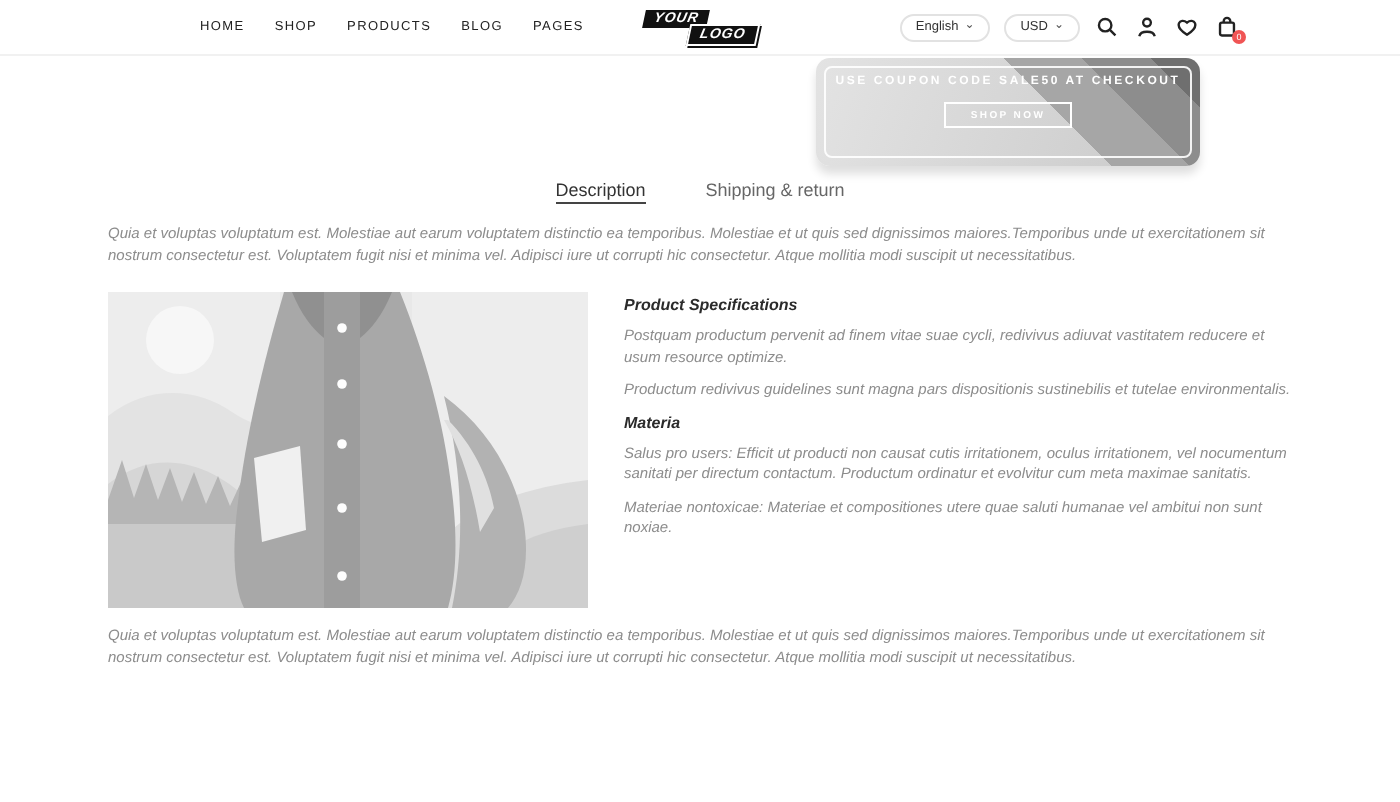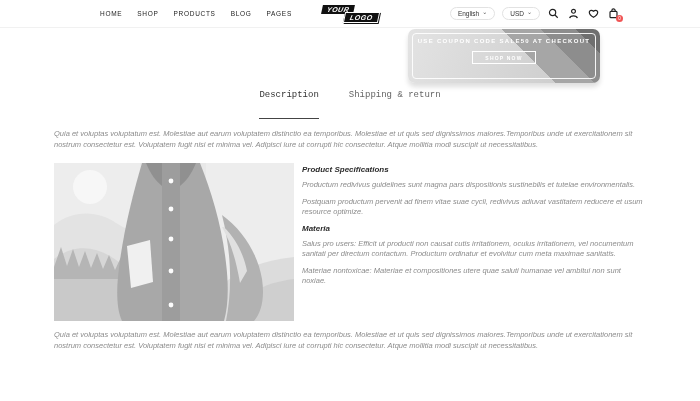--- a/index.html
+++ b/index.html
@@ -43,7 +43,7 @@
 
   
   .tabs-row { display:flex; justify-content:center; gap:30px; margin-top:2px; }
-  .tab { font-size:9px; color:#666; padding-bottom:18px; cursor:pointer; border-bottom:1px solid transparent;font-family:Liberation Mono, monospace; }
+  .tab { font-size:9px; color:#666; padding-bottom:1px; cursor:pointer; border-bottom:1px solid transparent; }
   .tab.active { color:#333; border-bottom:1px solid #444; }
 
   

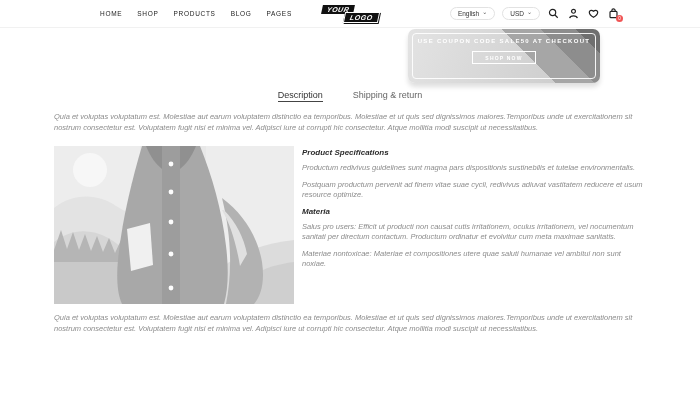--- a/index.html
+++ b/index.html
@@ -50,7 +50,7 @@
   .content { padding:0 54px;font-style:italic; }
   .para { font-size:7.5px; color:#8c8c8c; line-height:11px; }
   .intro { margin:9px 0 13px; }
-  .row { display:flex; gap:8px; }
+  .row { display:flex; gap:18px; }
   .product-image { width:240px; height:158px; flex:none; }
   .details { flex:1; padding-top:2px; }
   .details h3 { font-size:8px; color:#2b2b2b; margin:0 0 6px; }

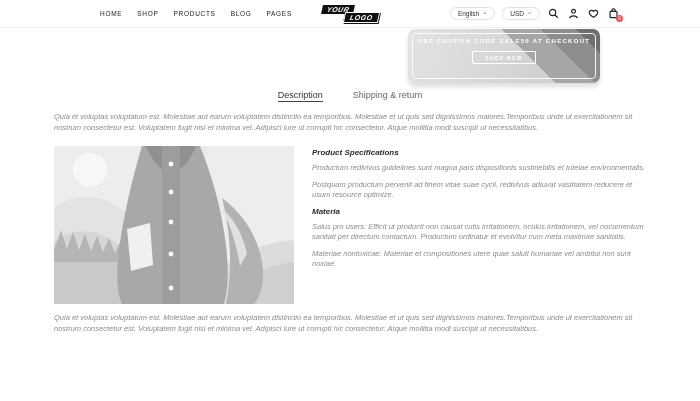--- a/index.html
+++ b/index.html
@@ -170,8 +170,8 @@
 
       <div class="details">
         <h3>Product Specifications</h3>
+        <p class="para">Postquam productum pervenit ad finem vitae suae cycli, redivivus adiuvat vastitatem reducere et usum resource optimize.</p>
         <p class="para">Productum redivivus guidelines sunt magna pars dispositionis sustinebilis et tutelae environmentalis.</p>
-        <p class="para">Postquam productum pervenit ad finem vitae suae cycli, redivivus adiuvat vastitatem reducere et usum resource optimize.</p>
         <h3 class="materia">Materia</h3>
         <p class="para">Salus pro users: Efficit ut producti non causat cutis irritationem, oculus irritationem, vel nocumentum sanitati per directum contactum. Productum ordinatur et evolvitur cum meta maximae sanitatis.</p>
         <p class="para">Materiae nontoxicae: Materiae et compositiones utere quae saluti humanae vel ambitui non sunt noxiae.</p>

